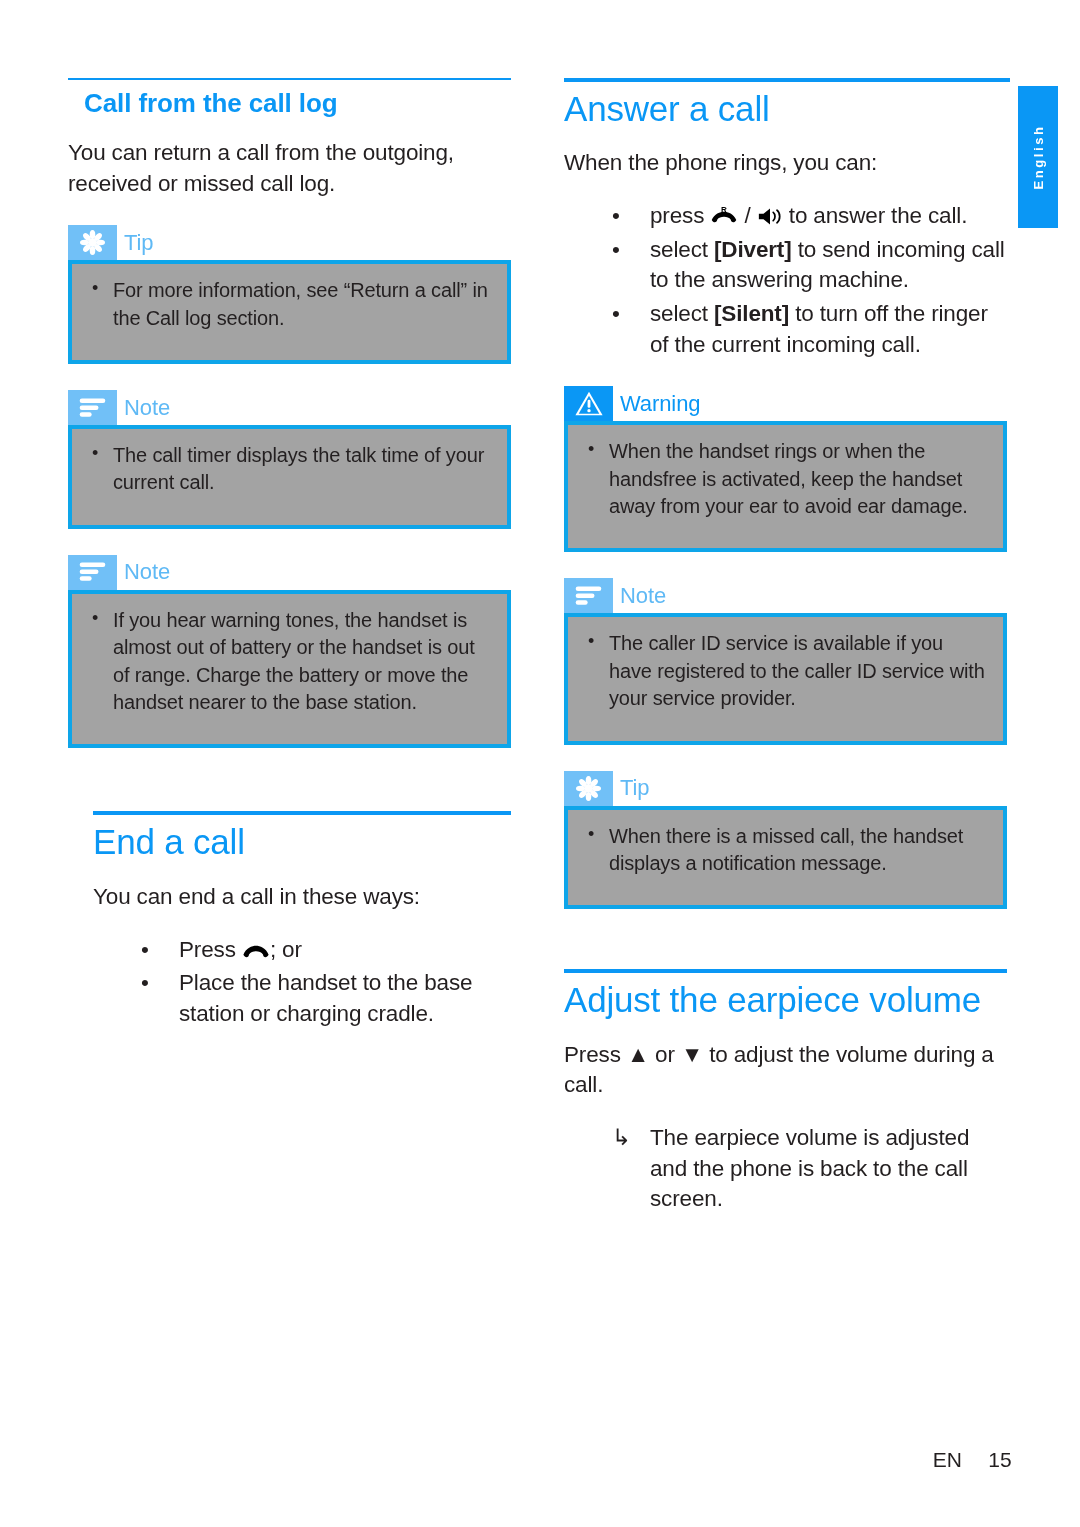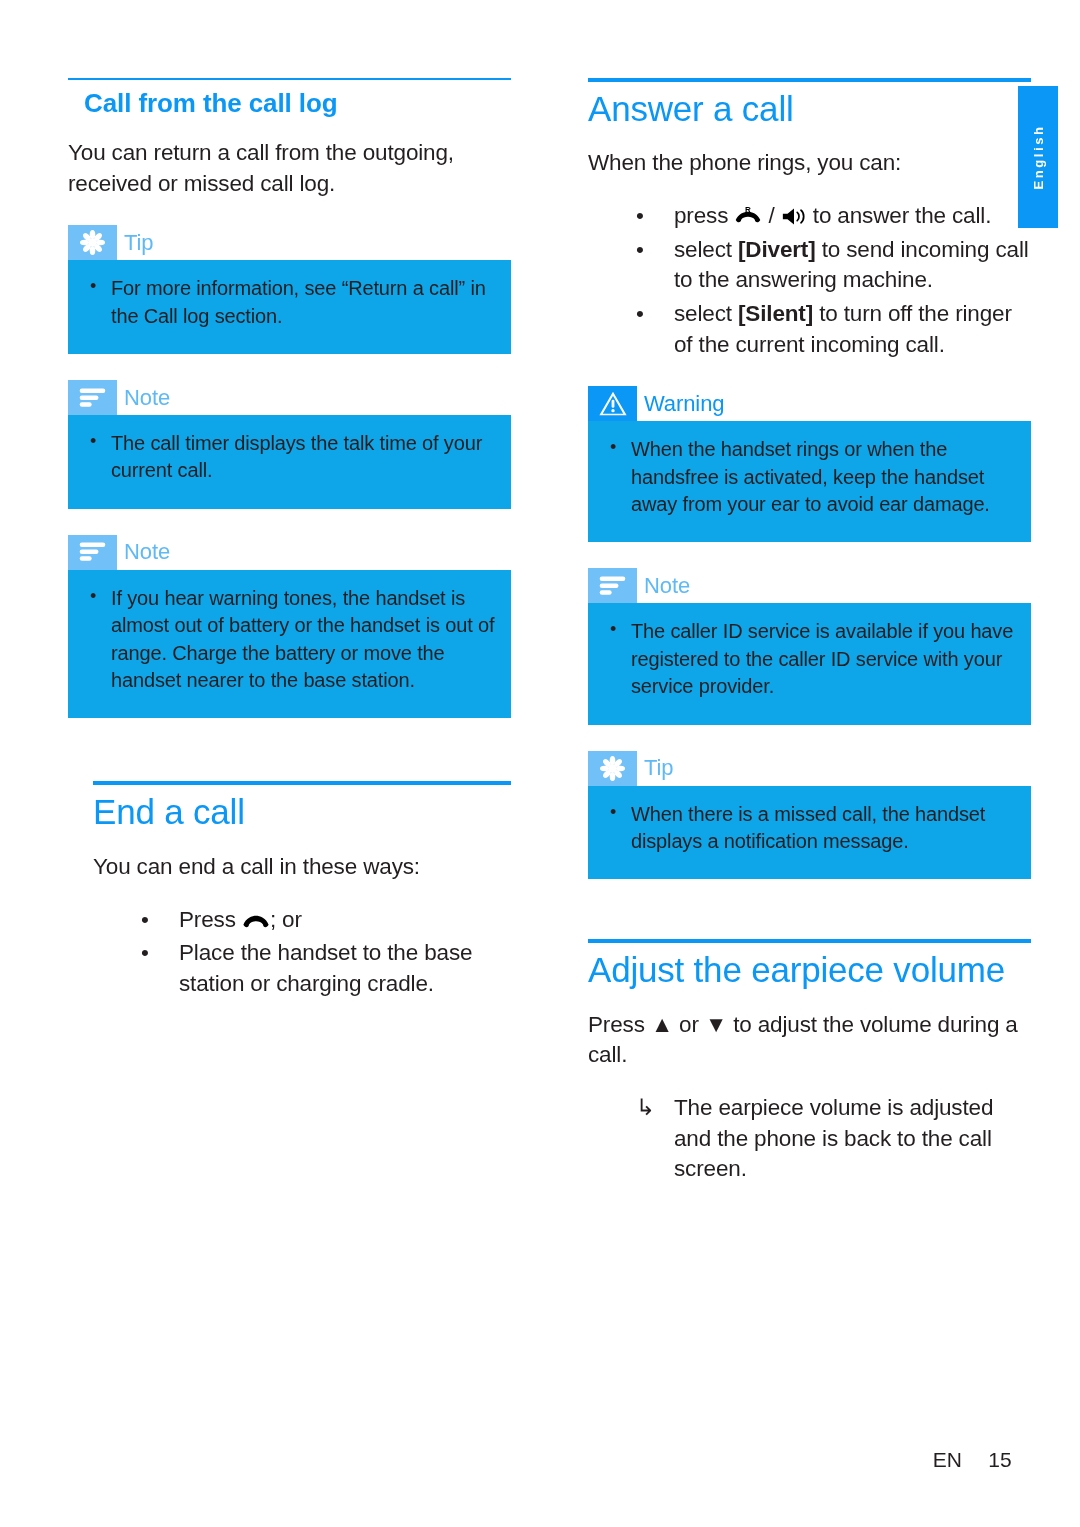--- a/index.html
+++ b/index.html
@@ -28,7 +28,7 @@
     width: 443px;
   }
   .col-left  { left: 68px; }
-  .col-right { left: 588px; }
+  .col-right { left: 564px; }
 
   
   .rule-h2 {

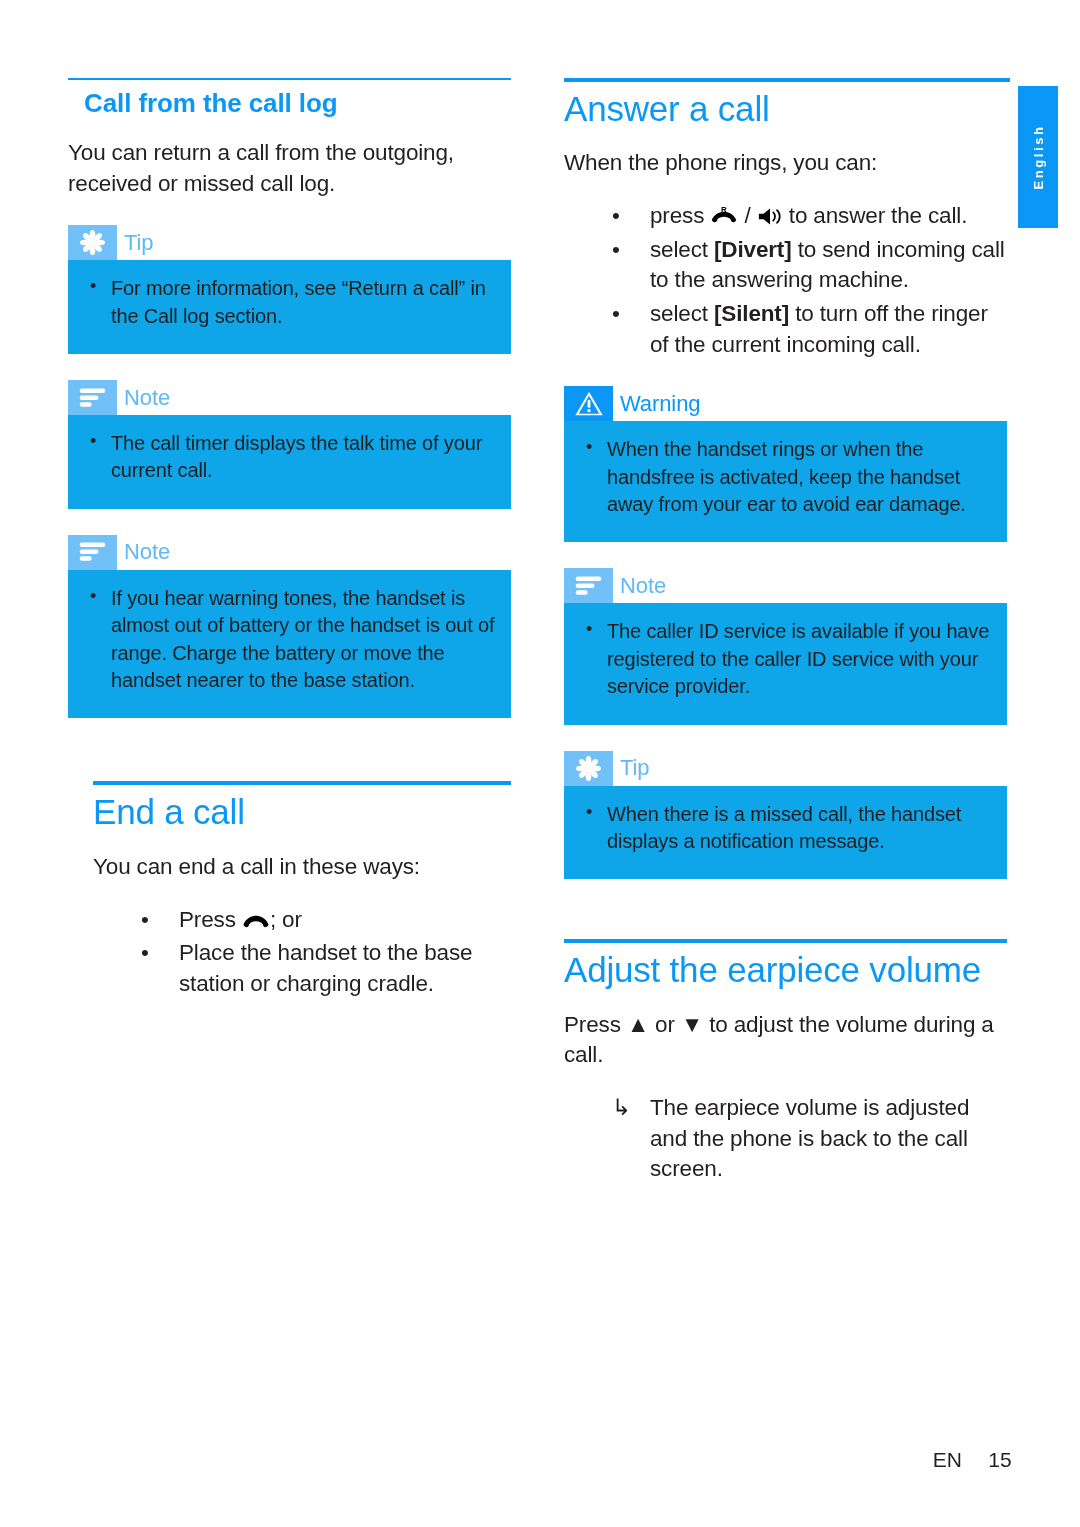--- a/index.html
+++ b/index.html
@@ -115,9 +115,9 @@
   }
   .callout-label.warn { color: #0a97f5; }
   .callout-body {
-    border: 2px solid #0ea5e9;
-    padding: 13px 14px 22px 14px;
-    background: #0ea5e9;
+    border: 4px solid #0ea5e9;
+    padding: 13px 14px 28px 14px;
+    background: #a3a3a3;
   }
   .callout-body ul {
     list-style: none;

